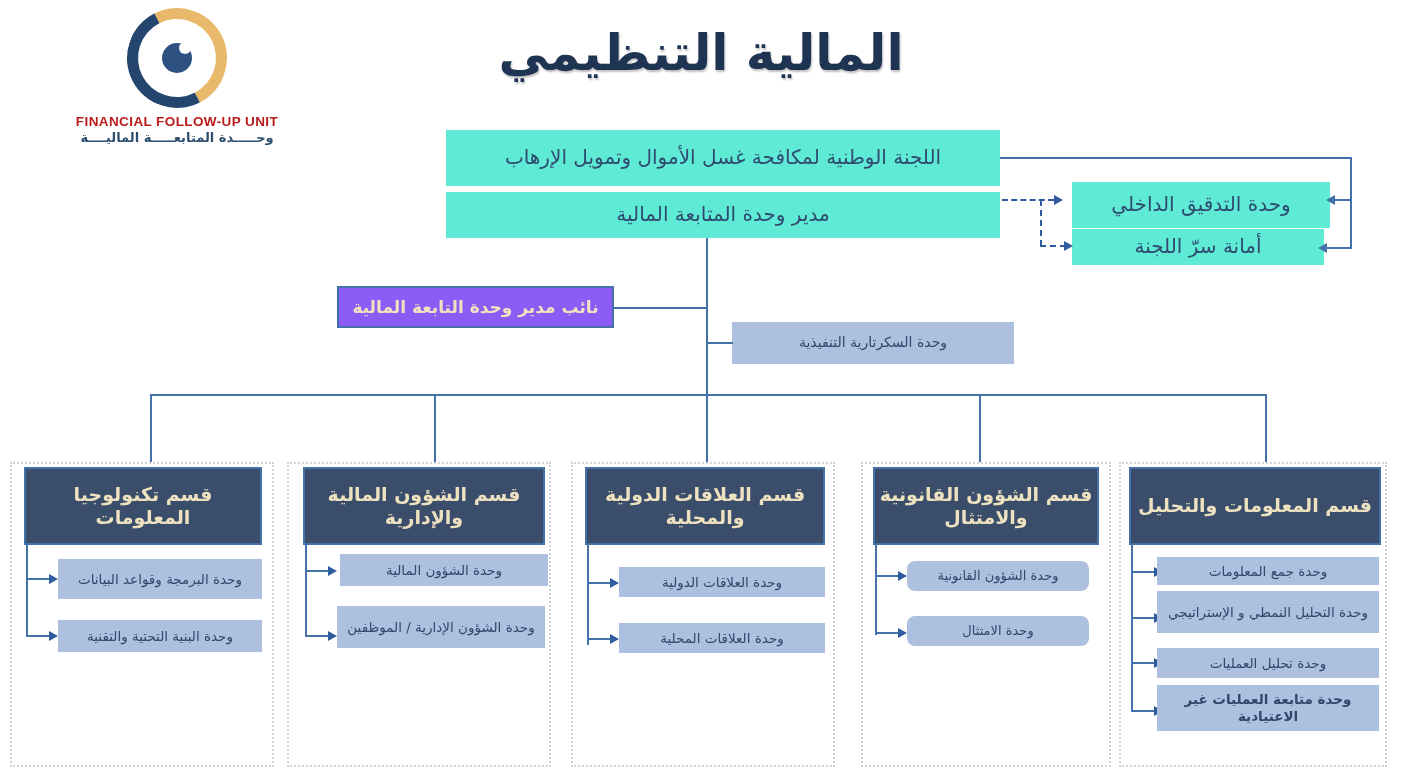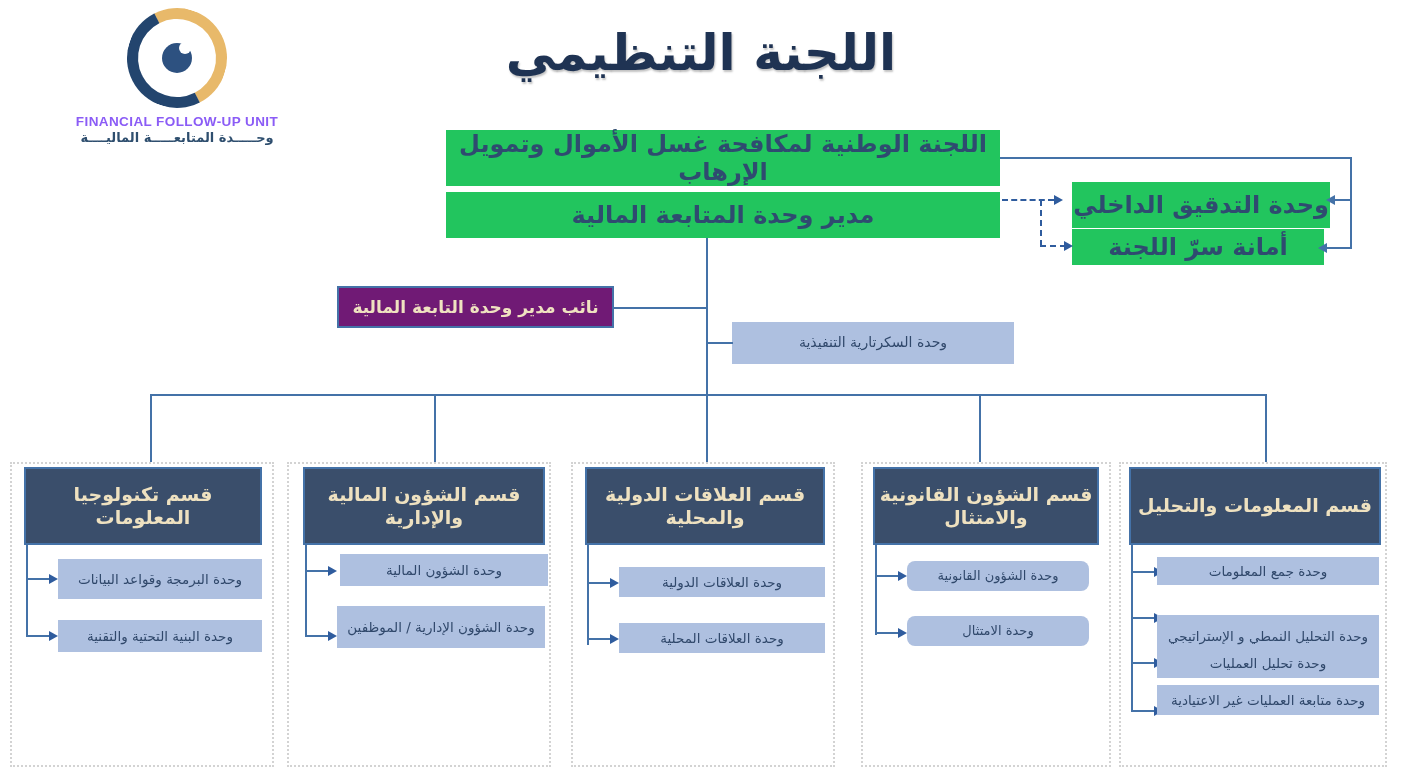--- a/index.html
+++ b/index.html
@@ -111,7 +111,7 @@
     <div class="logo-ar">وحـــــدة المتابعـــــة الماليــــة</div>
   </div>
 
-  <div class="page-title">اللجنة التنظيمي</div>
+  <div class="page-title">المالية التنظيمي</div>
 
   <div class="box box-gold" style="left:446px; top:130px; width:554px; height:56px;">اللجنة الوطنية لمكافحة غسل الأموال وتمويل الإرهاب</div>
 

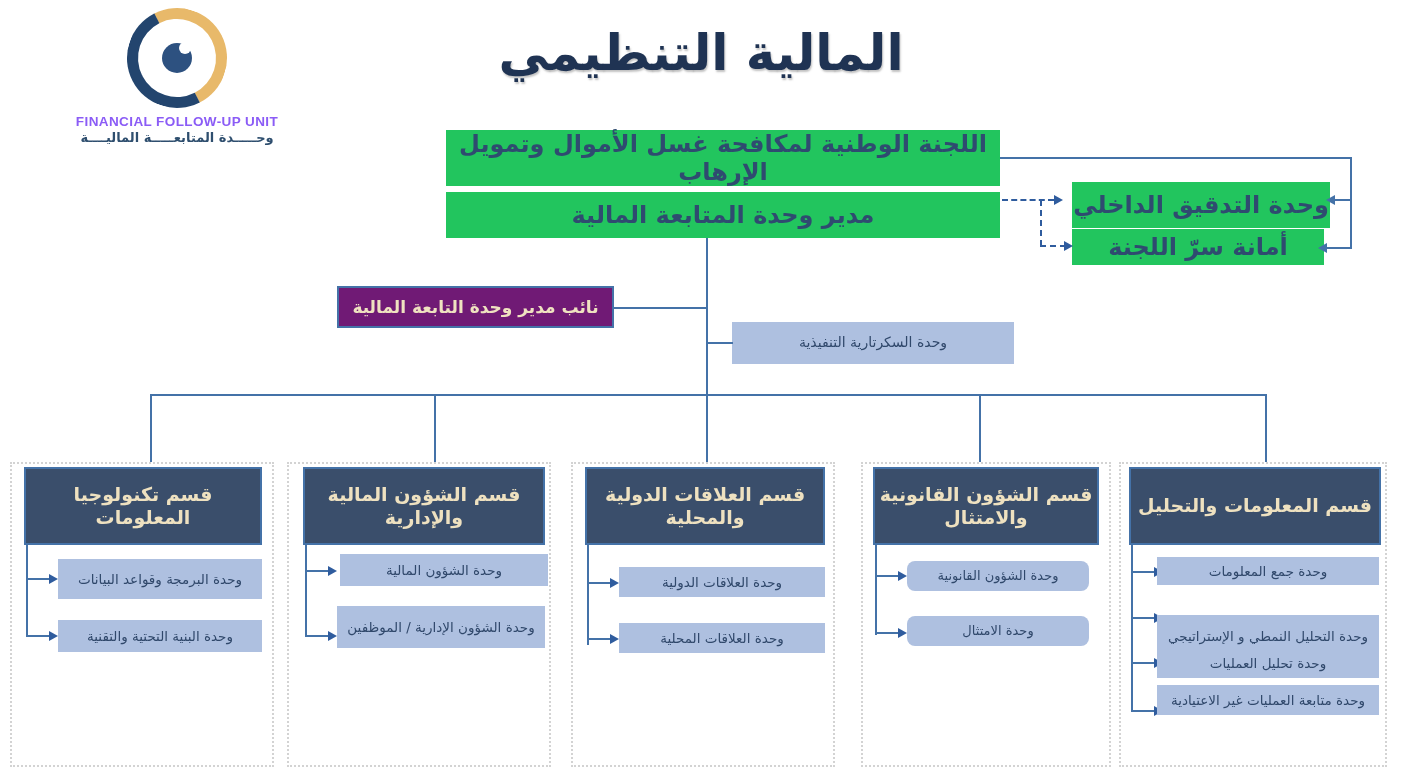--- a/index.html
+++ b/index.html
@@ -32,7 +32,7 @@
   .logo-en {
     font-family: "Liberation Sans", sans-serif;
     font-size: 13.5px; font-weight: 700; letter-spacing: .4px;
-    color: #8b5cf6; direction: ltr; margin-top: 6px; white-space: nowrap;
+    color: #b91c1c; direction: ltr; margin-top: 6px; white-space: nowrap;
   }
   .logo-ar {
     font-size: 13px; font-weight: 700; color: #2f4f6f;

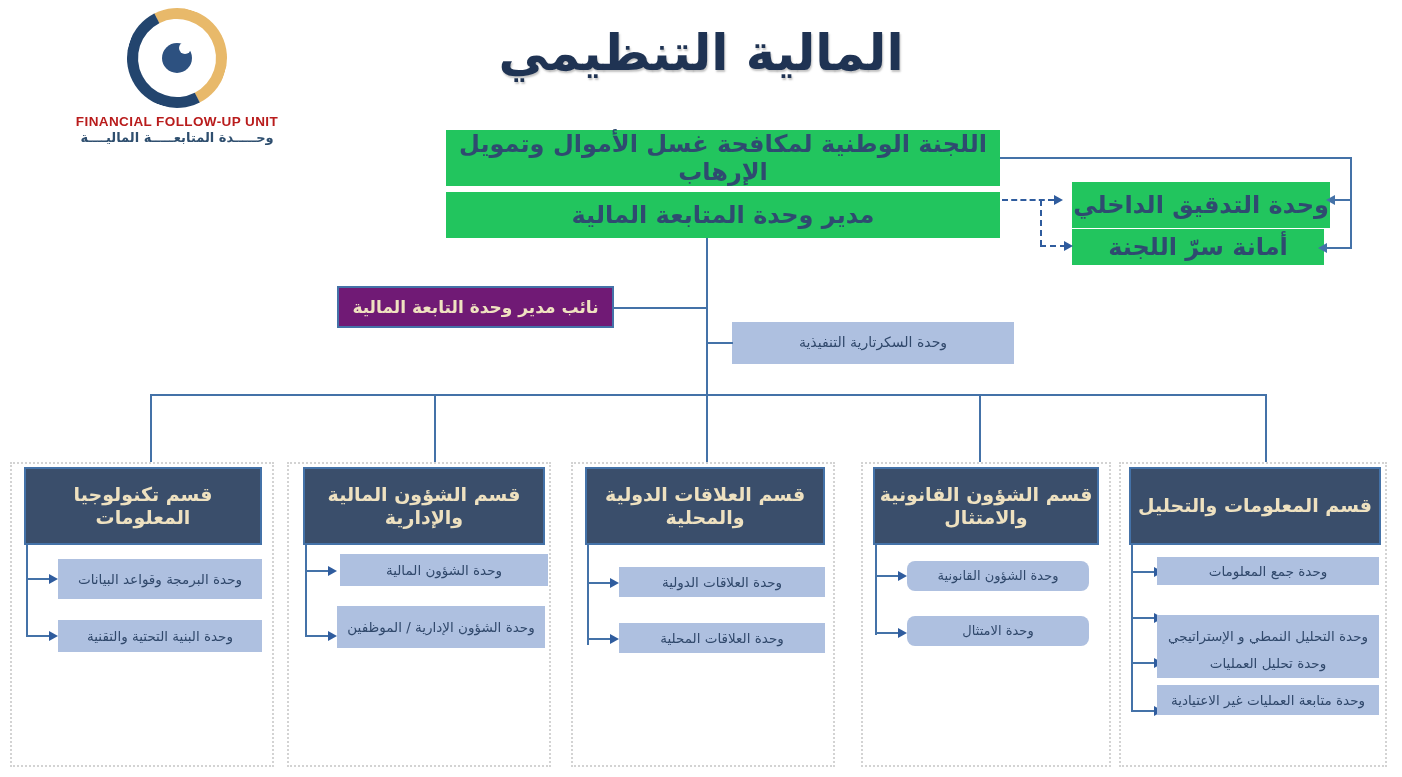--- a/index.html
+++ b/index.html
@@ -53,8 +53,8 @@
     justify-content: center; text-align: center; line-height: 1.18;
   }
   .box-gold {
-    background: #22c55e; color: #2f4b70;
-    font-size: 24px; font-weight: 700;
+    background: #5eead4; color: #2f4b70;
+    font-size: 20px; font-weight: 400;
   }
   .box-navy-outline {
     background: #701a75; color: #efe2c0;

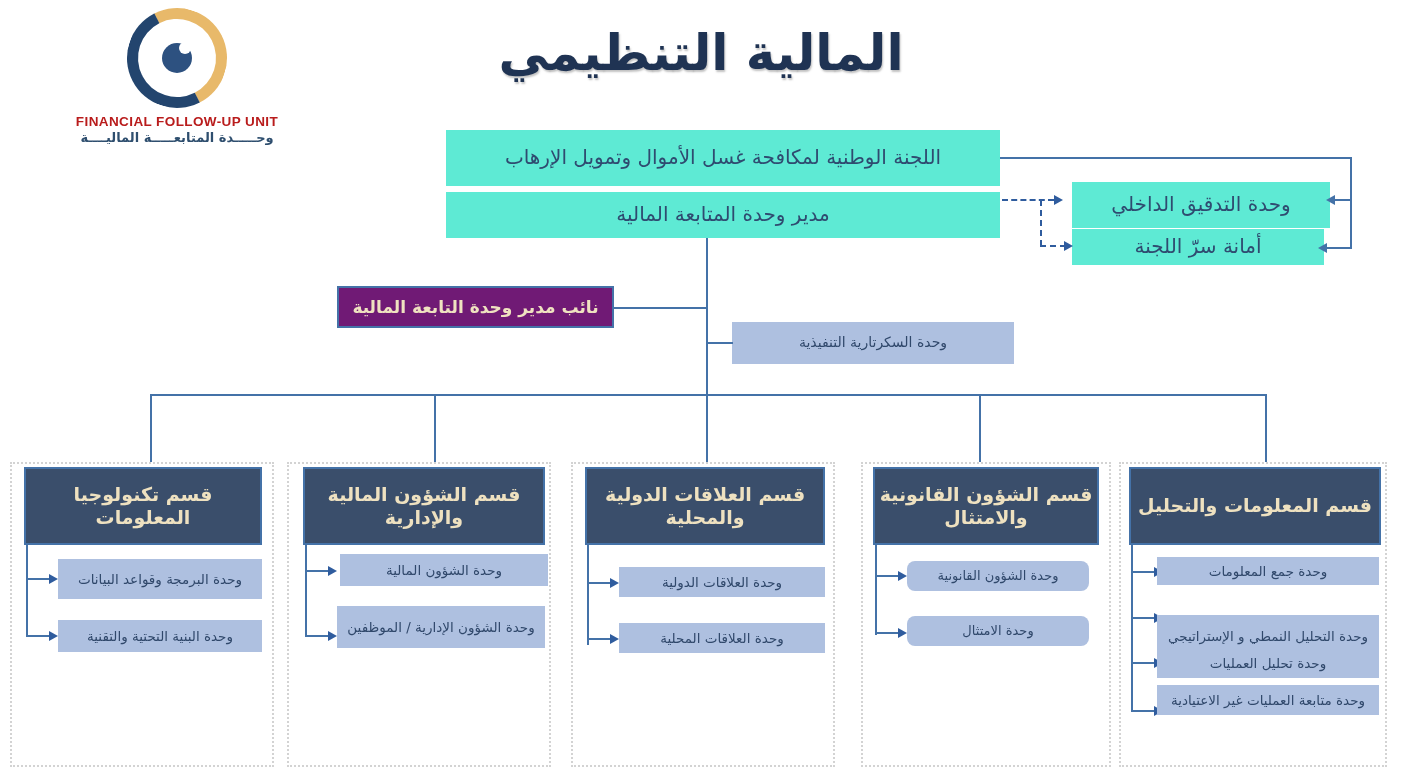--- a/index.html
+++ b/index.html
@@ -57,7 +57,7 @@
     font-size: 20px; font-weight: 400;
   }
   .box-navy-outline {
-    background: #701a75; color: #efe2c0;
+    background: #8b5cf6; color: #efe2c0;
     border: 2px solid #4472a8; font-size: 17px; font-weight: 700;
   }
   .box-dept {

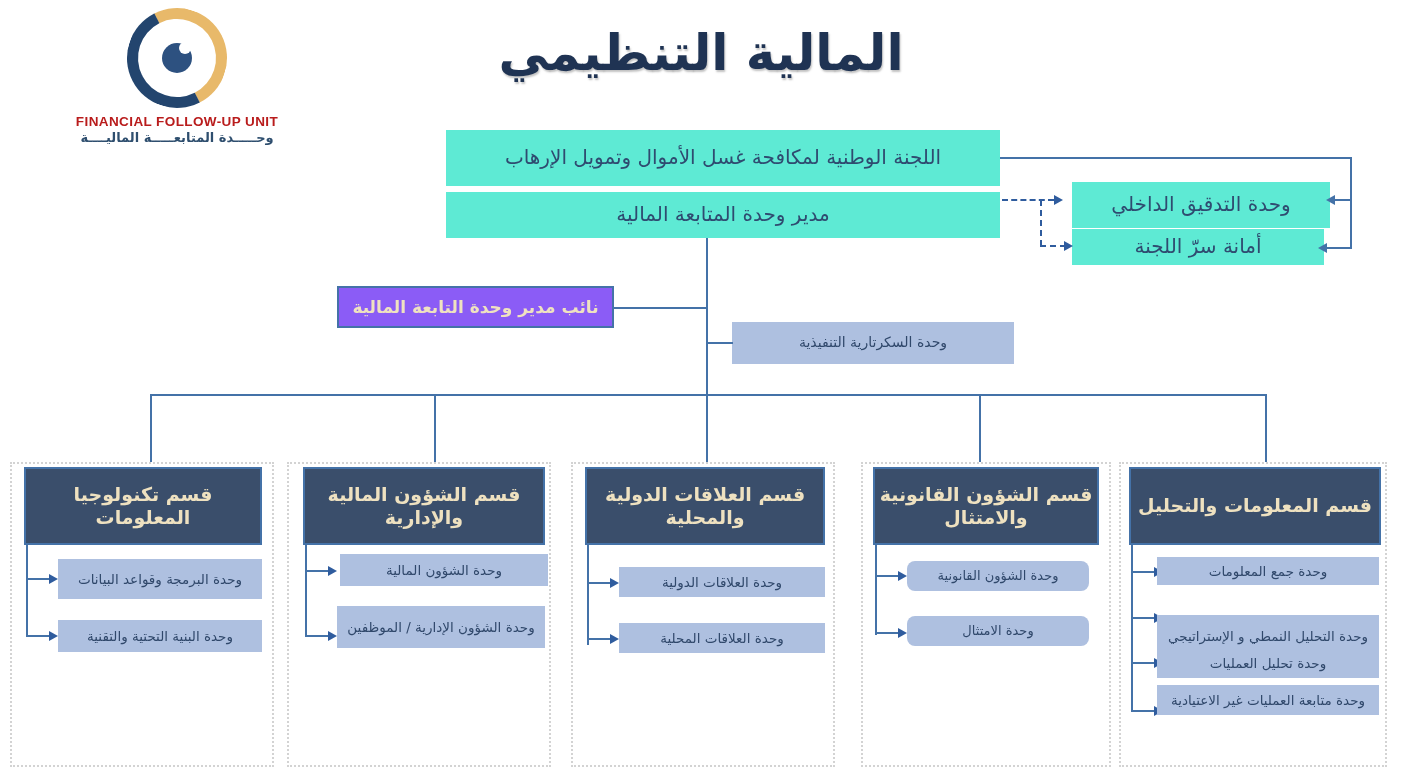--- a/index.html
+++ b/index.html
@@ -201,7 +201,7 @@
 
   <div class="ln ln-h" style="left:1131px; top:617px; width:26px;"></div>
   <div class="arrow arrow-r" style="left:1154px; top:613px;"></div>
-  <div class="box box-light" style="left:1157px; top:591px; width:222px; height:42px;margin-top:24px;">وحدة التحليل النمطي و الإستراتيجي</div>
+  <div class="box box-light" style="left:1157px; top:591px; width:222px; height:42px;">وحدة التحليل النمطي و الإستراتيجي</div>
 
   <div class="ln ln-h" style="left:1131px; top:662px; width:26px;"></div>
   <div class="arrow arrow-r" style="left:1154px; top:658px;"></div>

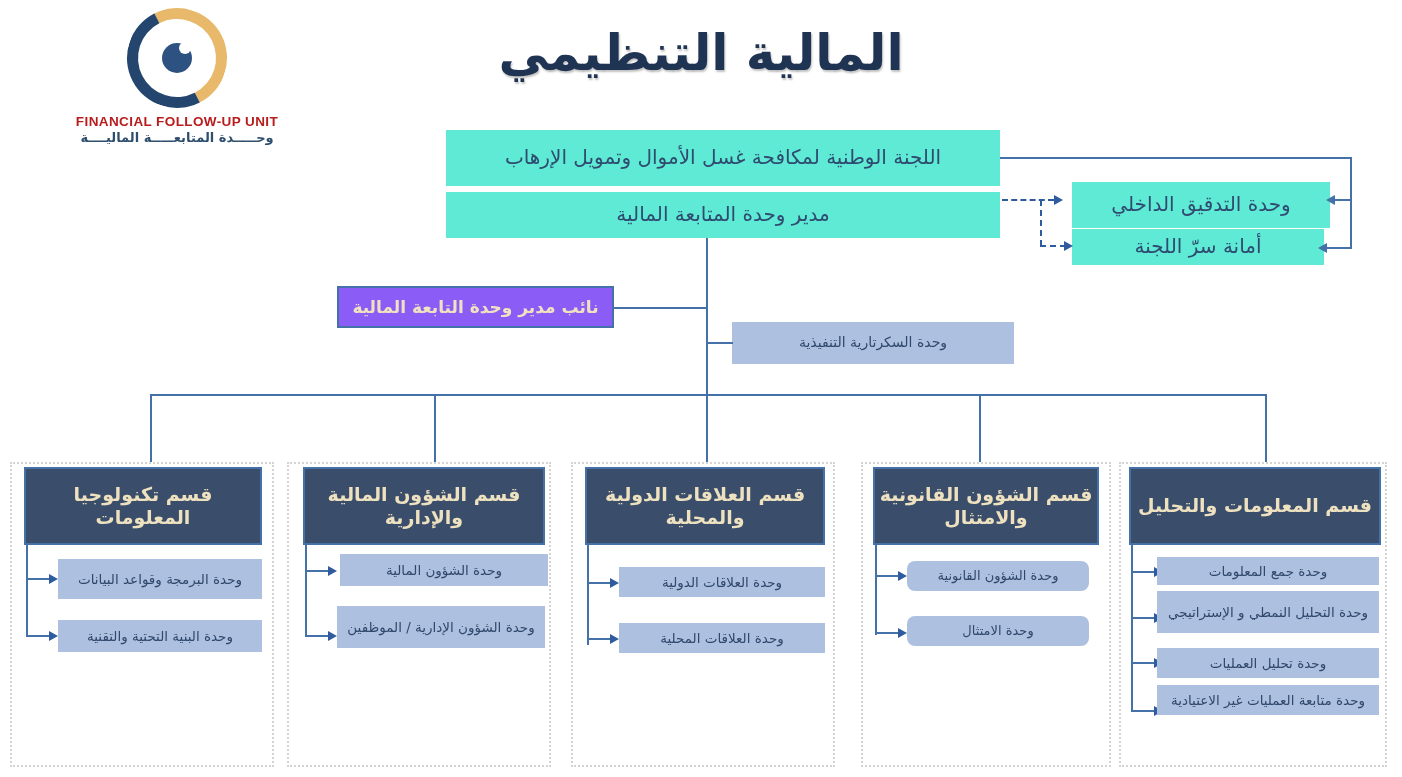--- a/index.html
+++ b/index.html
@@ -209,7 +209,7 @@
 
   <div class="ln ln-h" style="left:1131px; top:710px; width:26px;"></div>
   <div class="arrow arrow-r" style="left:1154px; top:706px;"></div>
-  <div class="box box-light" style="left:1157px; top:685px; width:222px; height:30px;">وحدة متابعة العمليات غير الاعتيادية</div>
+  <div class="box box-light" style="left:1157px; top:685px; width:222px; height:46px;font-weight:bold;">وحدة متابعة العمليات غير الاعتيادية</div>
 
 </div>
 

